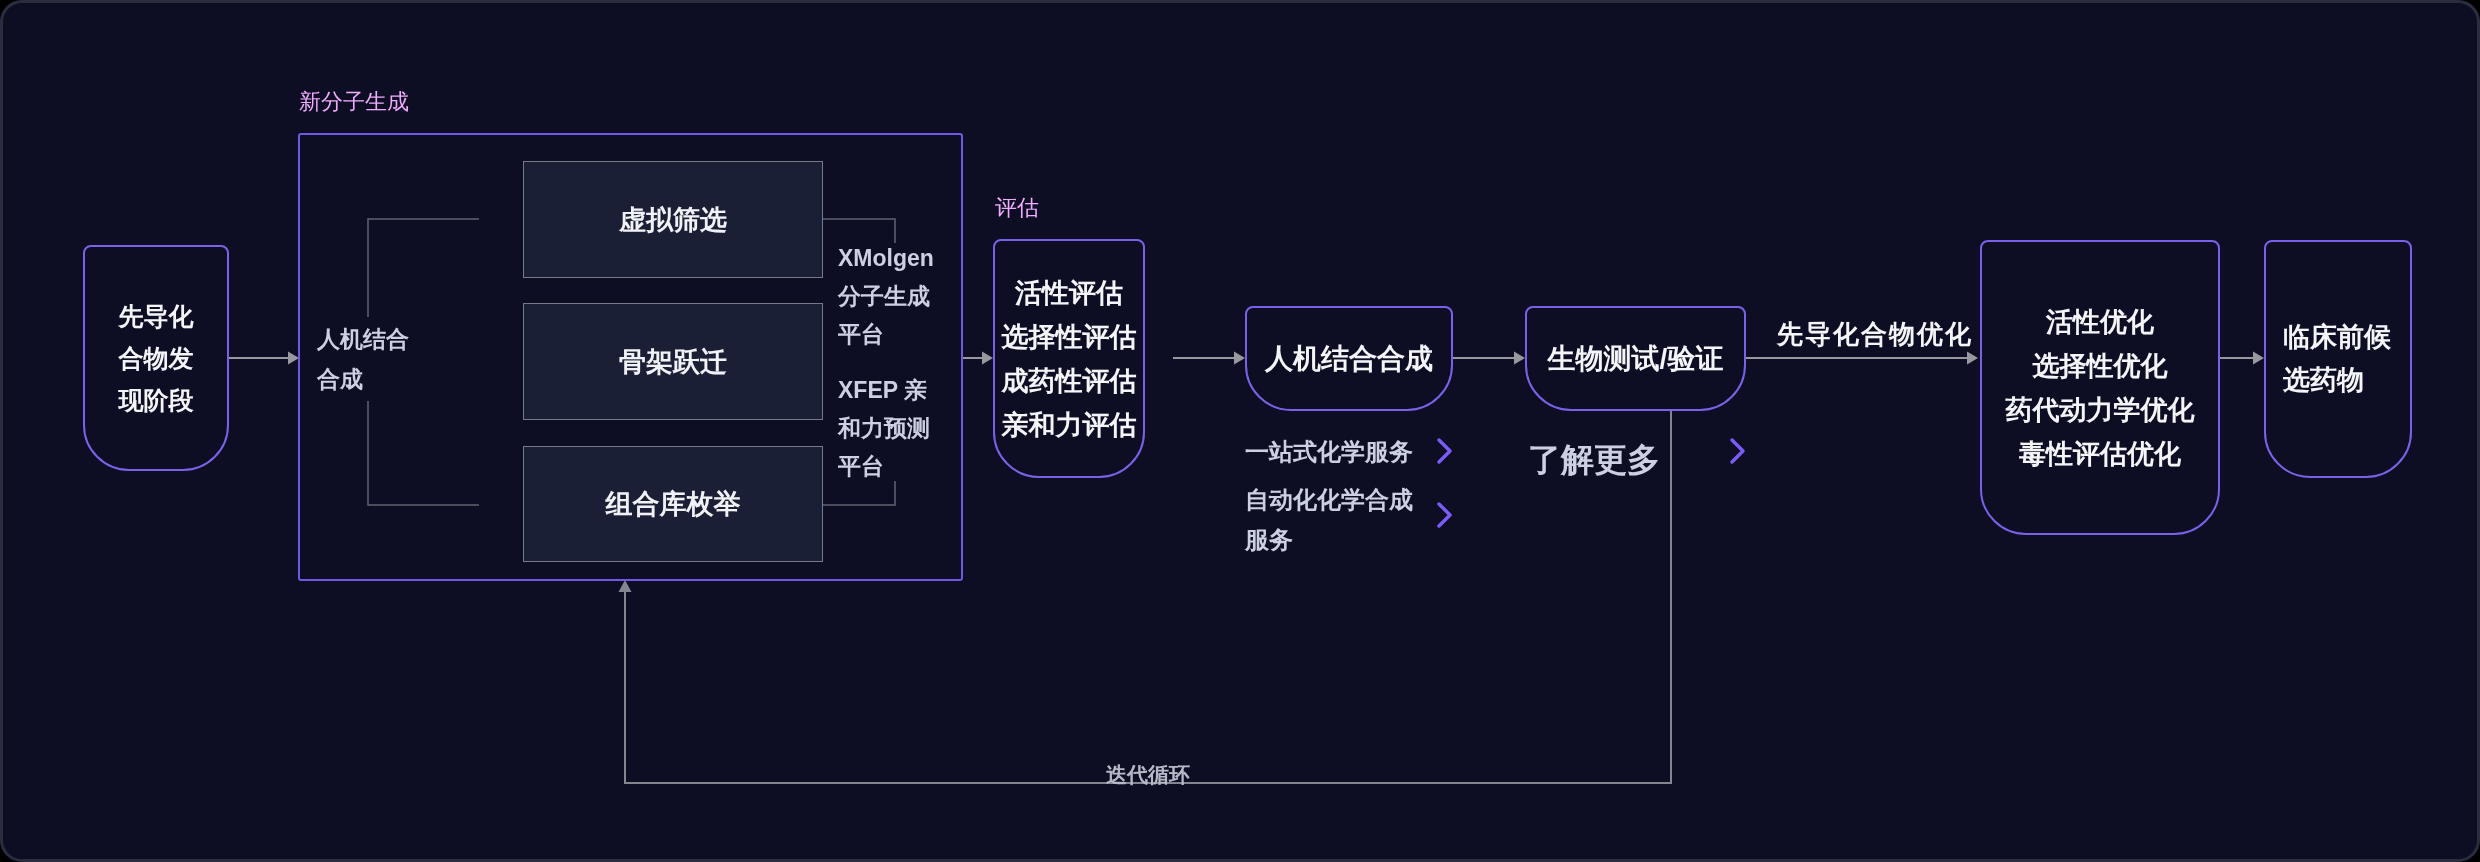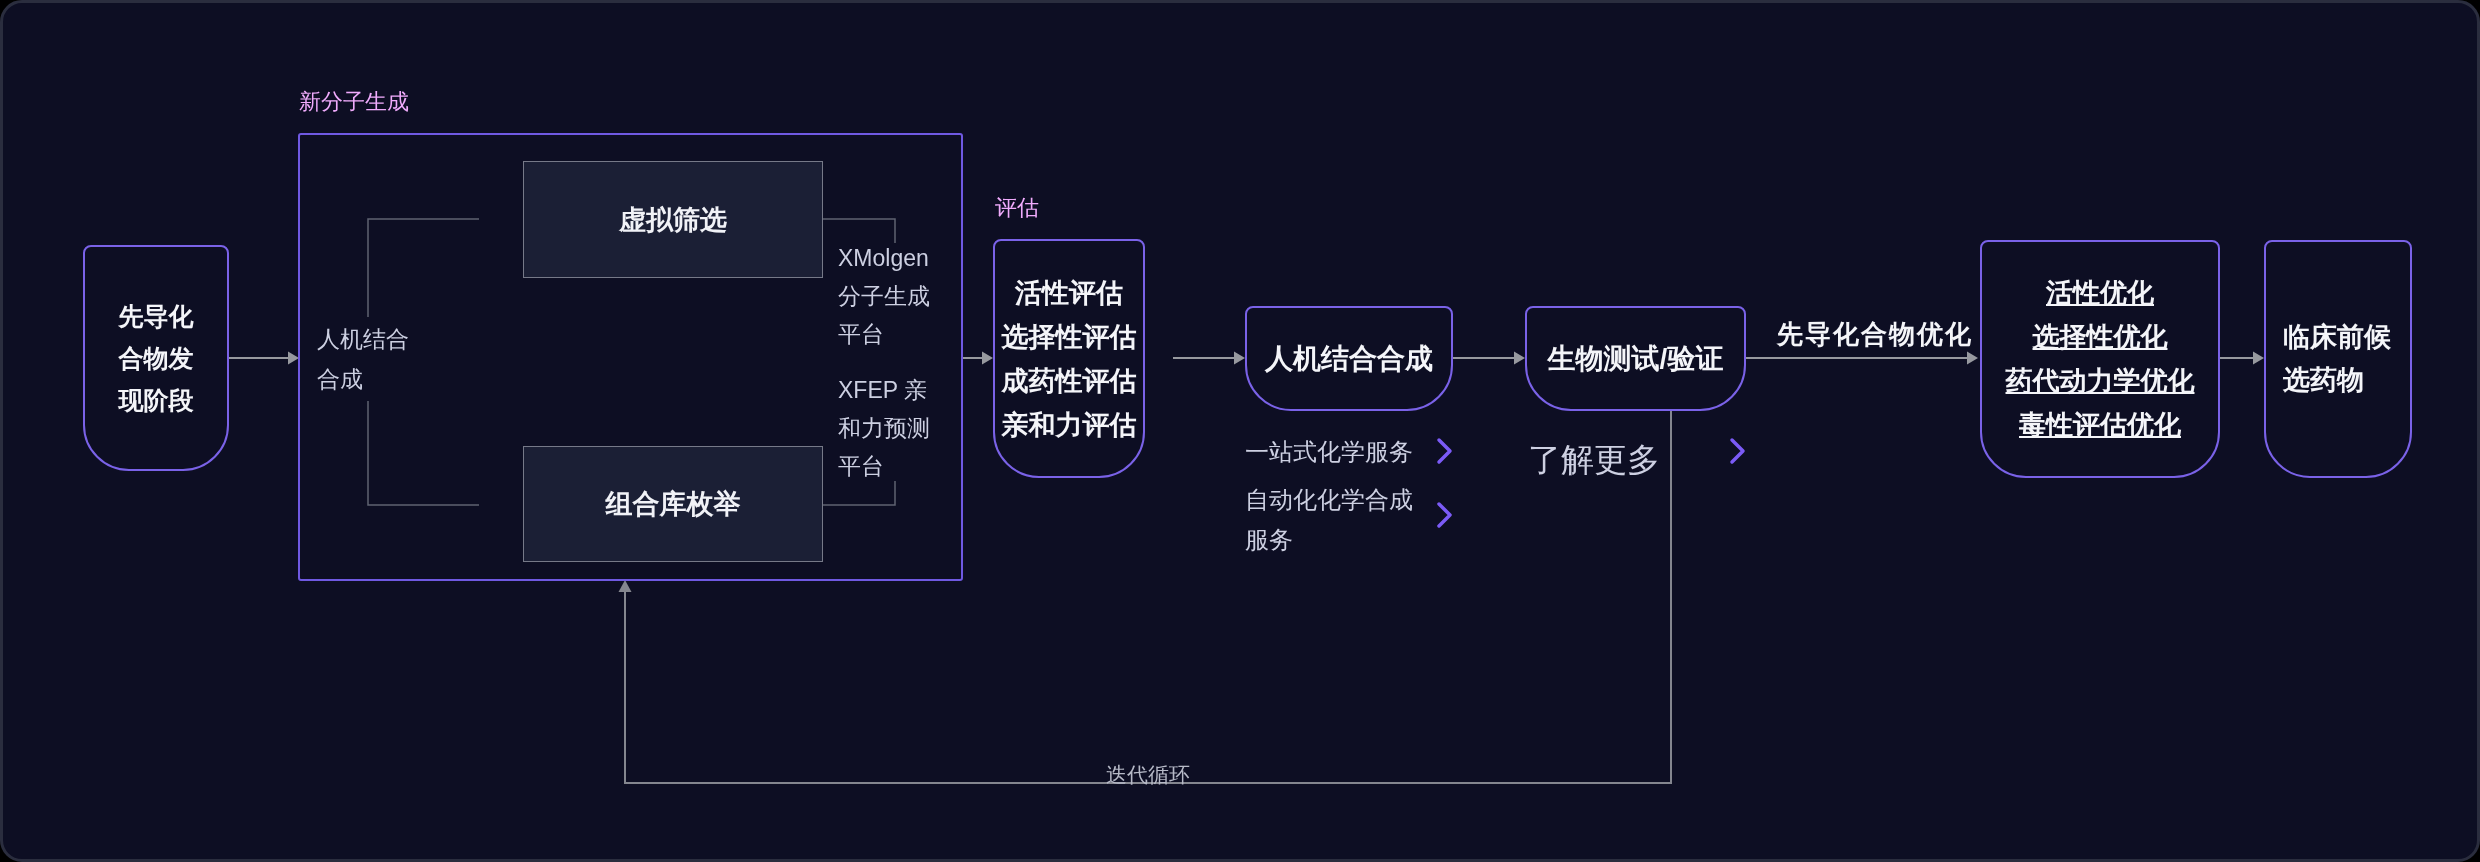--- a/index.html
+++ b/index.html
@@ -7,7 +7,7 @@
        font-family:"Liberation Sans","DejaVu Sans",sans-serif;}
   .canvas{position:absolute;inset:0;background:#0d0e23;border:3px solid #2a2d3e;
           border-radius:22px;box-sizing:border-box;overflow:hidden;}
-  .abs{position:absolute;}
+  .abs{position:absolute;font-weight:bold;}
   .pre{white-space:pre-line;}
   .overlay{position:absolute;left:0;top:0;width:2480px;height:862px;}
   

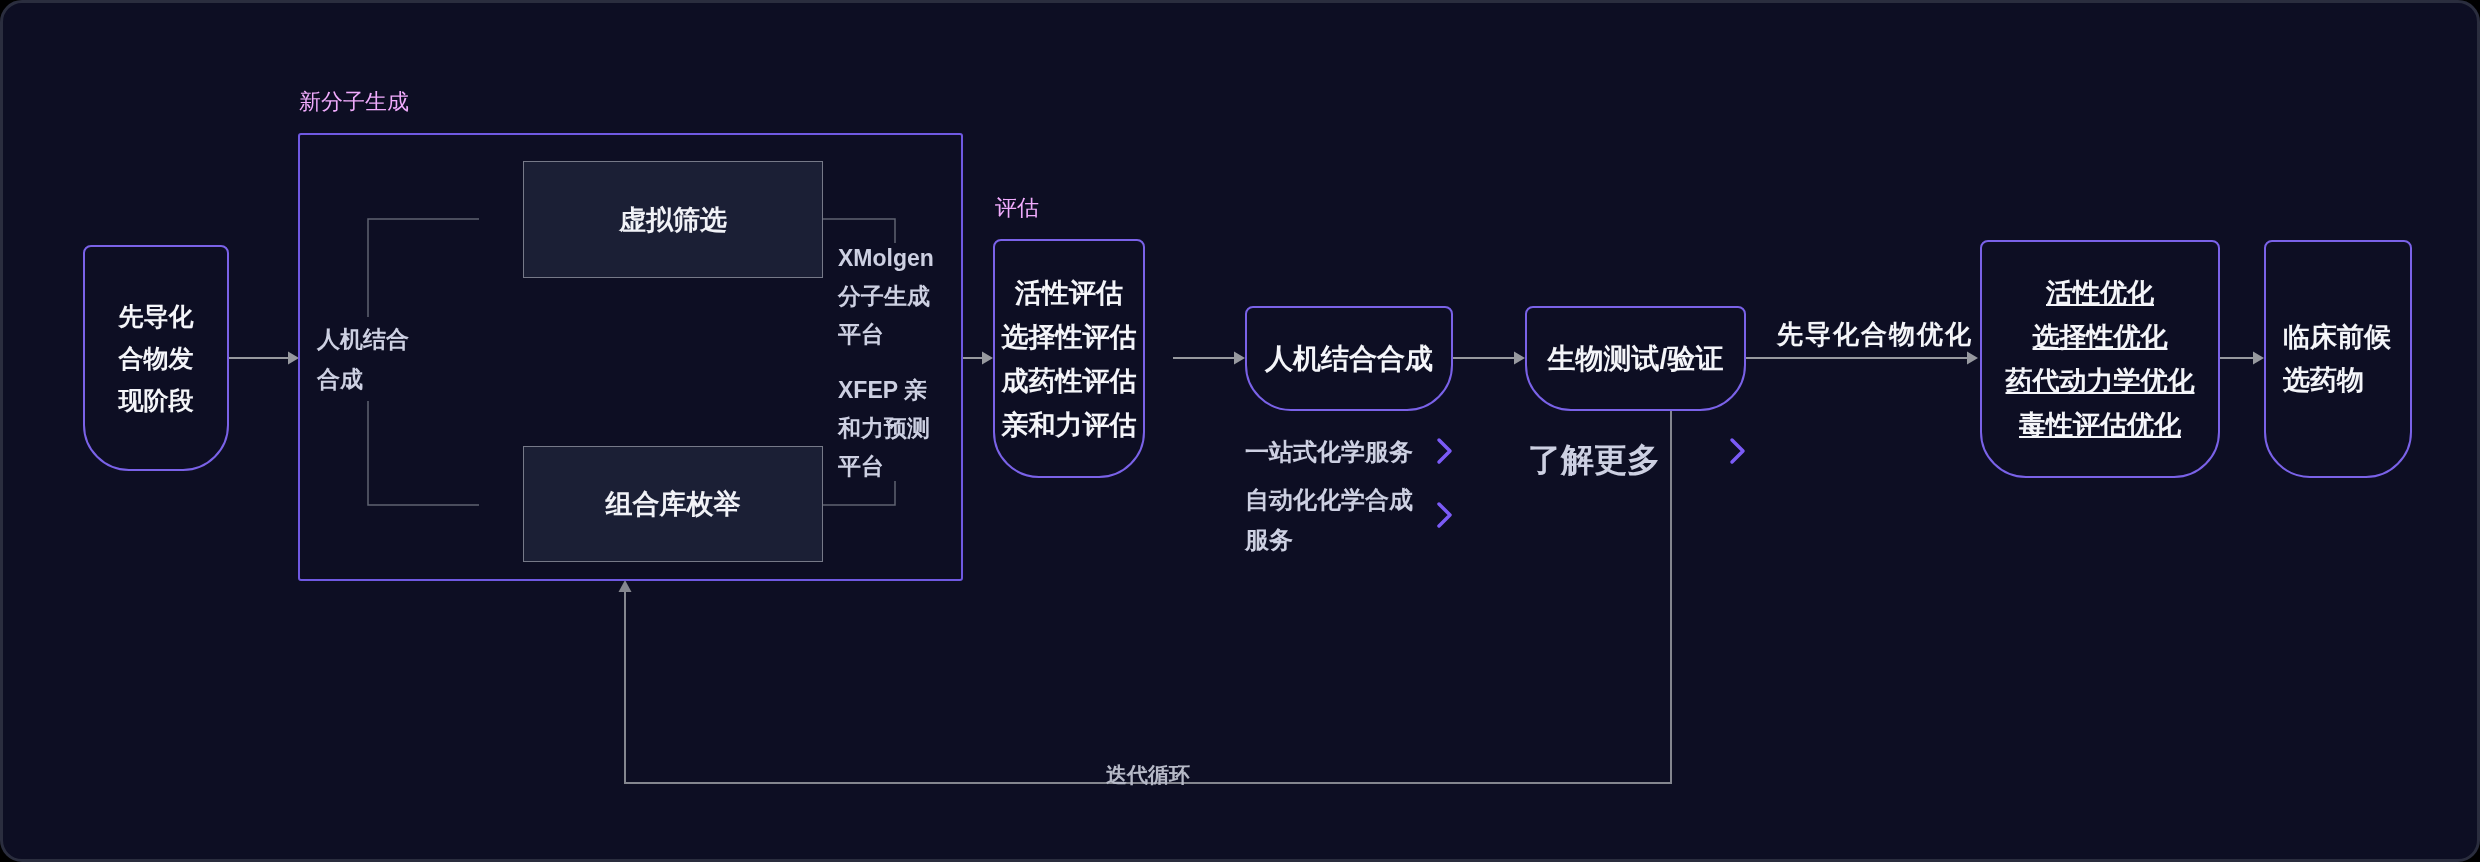--- a/index.html
+++ b/index.html
@@ -114,7 +114,7 @@
   <div class="abs sublabel" style="left:1525px;top:435px;font-size:33px;">了解更多</div>
 
   <div class="abs" style="left:1774px;top:314px;font-size:26px;font-weight:600;letter-spacing:2px;color:#f4f5f9;">先导化合物优化</div>
-  <div class="pnode" style="left:1977px;top:237px;width:240px;height:238px;font-size:27px;line-height:44px;text-align:center;text-decoration:underline;">
+  <div class="pnode" style="left:1977px;top:237px;width:240px;height:295px;font-size:27px;line-height:44px;text-align:center;">
     <span class="pre">活性优化
 选择性优化
 药代动力学优化

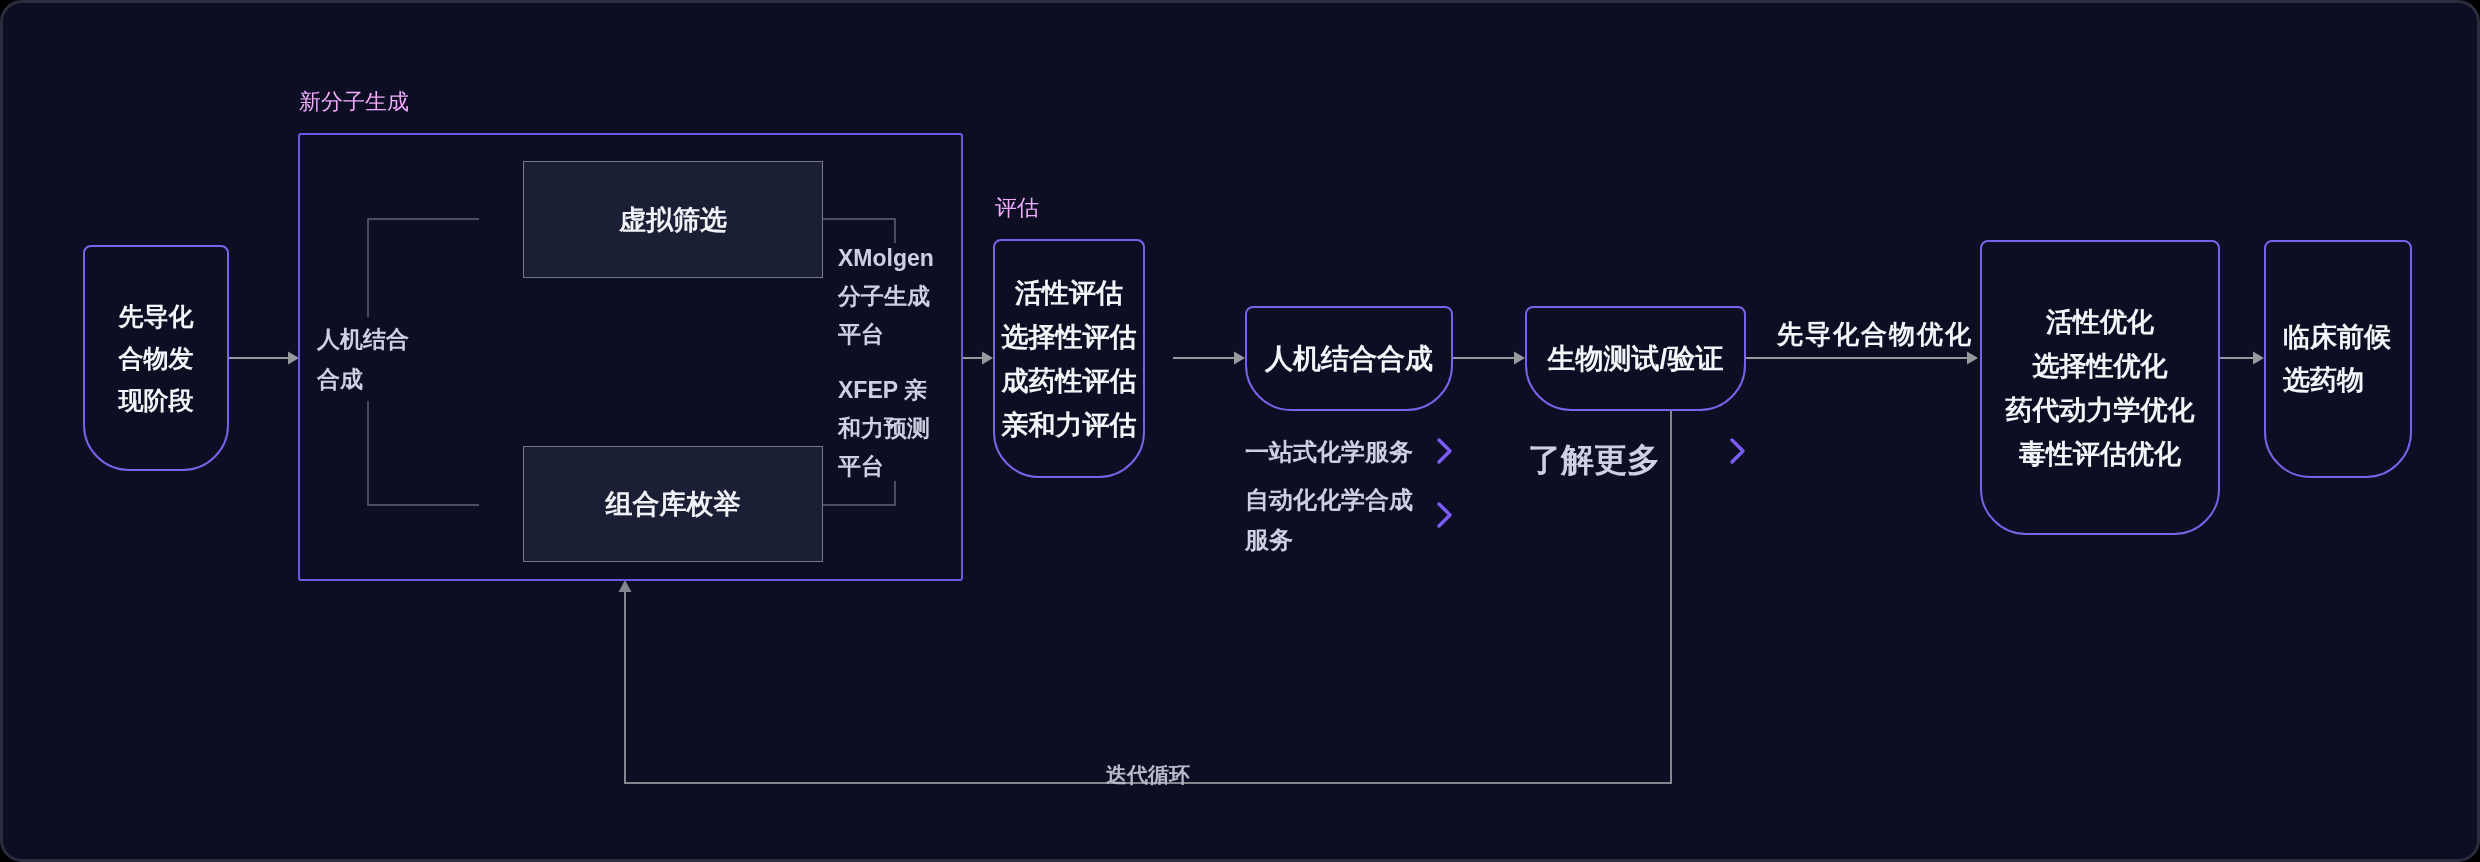--- a/index.html
+++ b/index.html
@@ -79,6 +79,9 @@
   <div class="gbox" style="left:476px;top:158px;width:300px;height:117px;">
     <span>虚拟筛选</span>
   </div>
+  <div class="gbox" style="left:476px;top:300px;width:300px;height:117px;">
+    <span>骨架跃迁</span>
+  </div>
   <div class="gbox" style="left:476px;top:443px;width:300px;height:116px;">
     <span>组合库枚举</span>
   </div>

